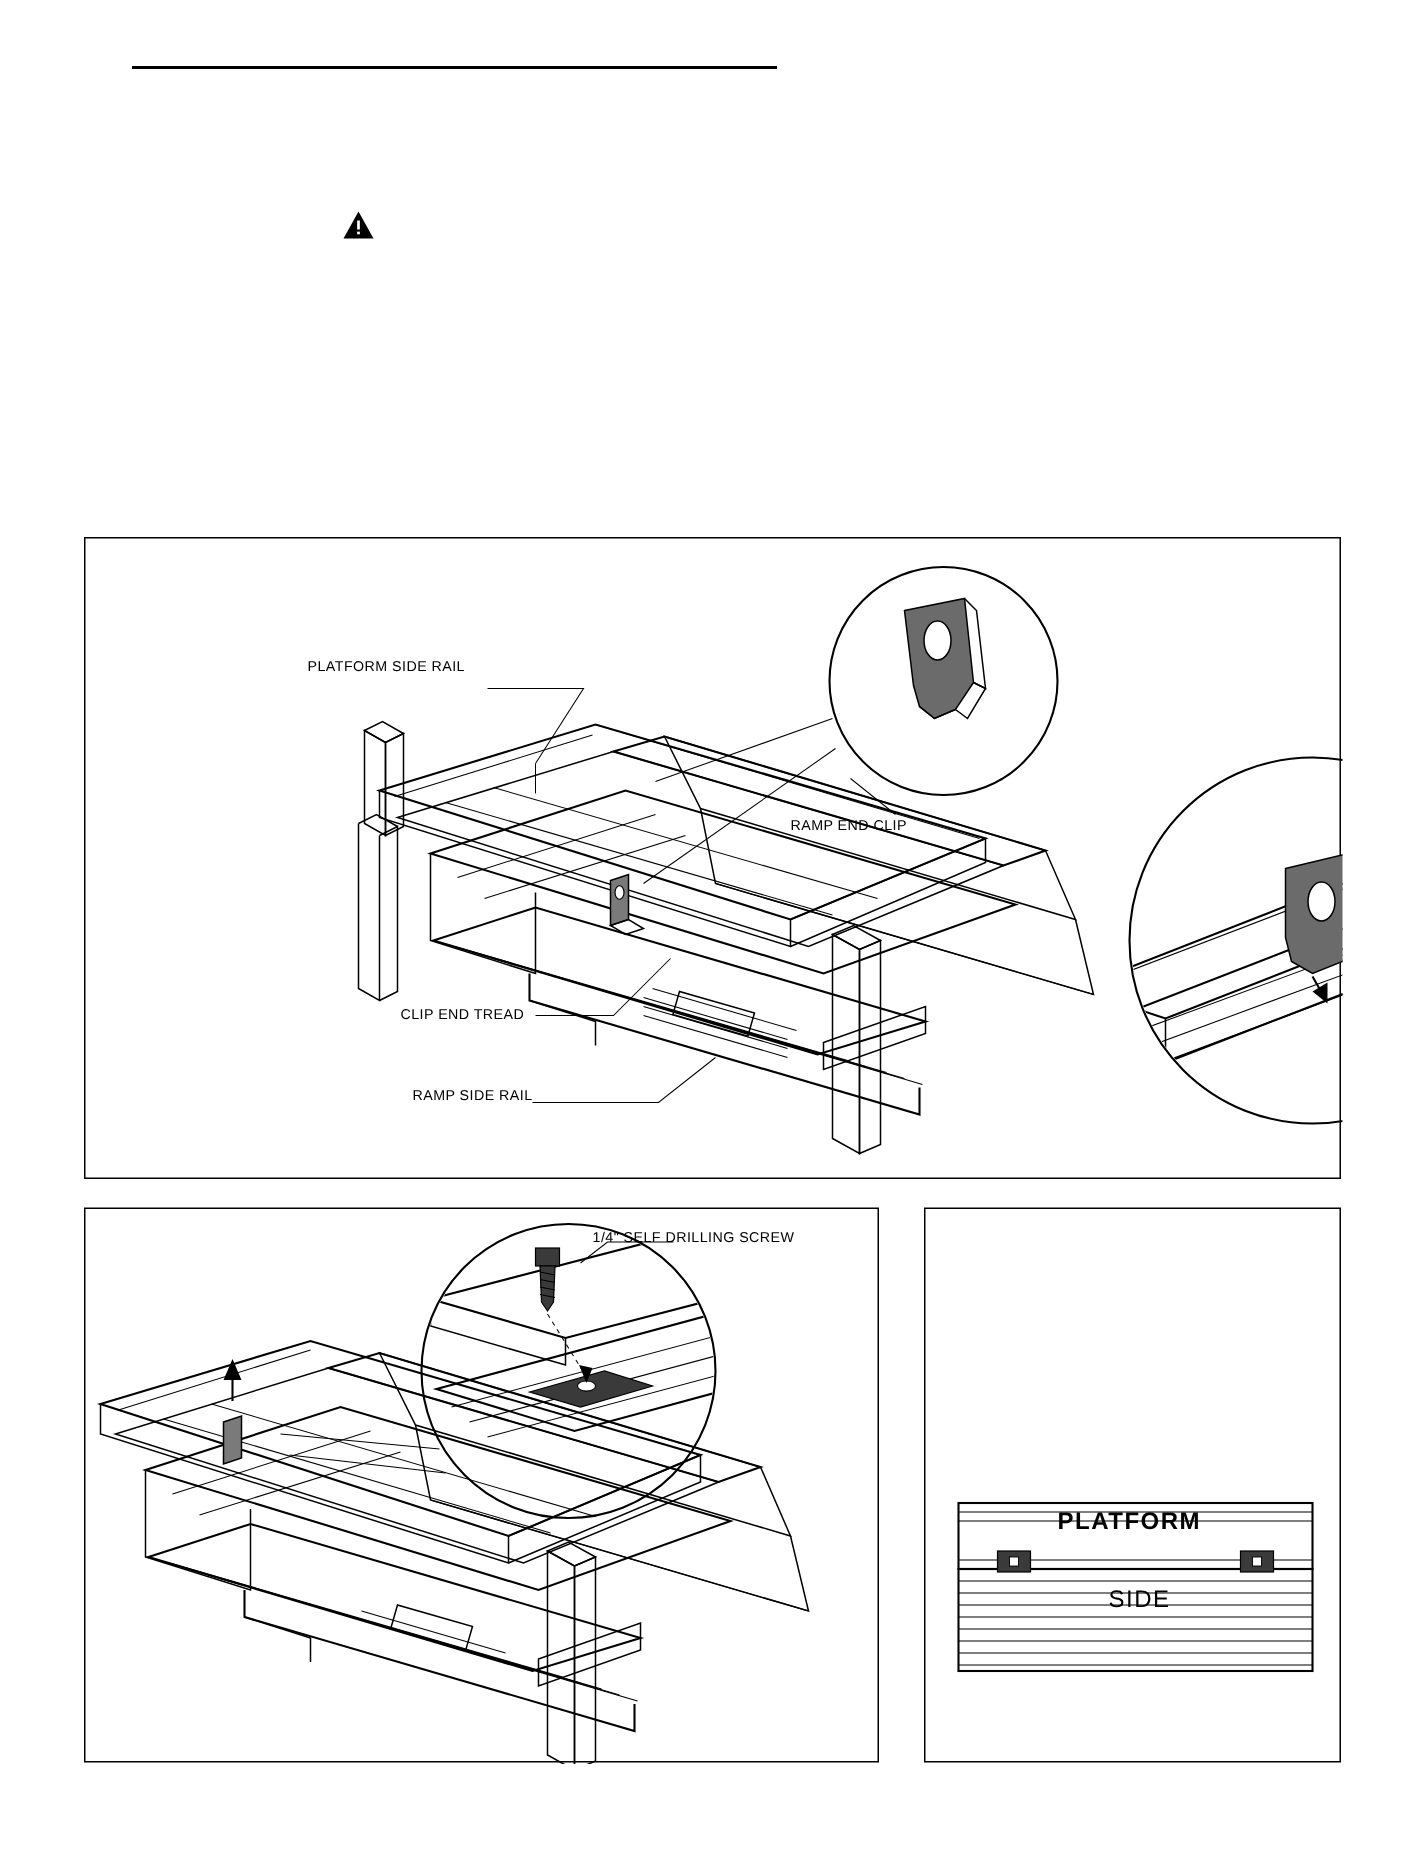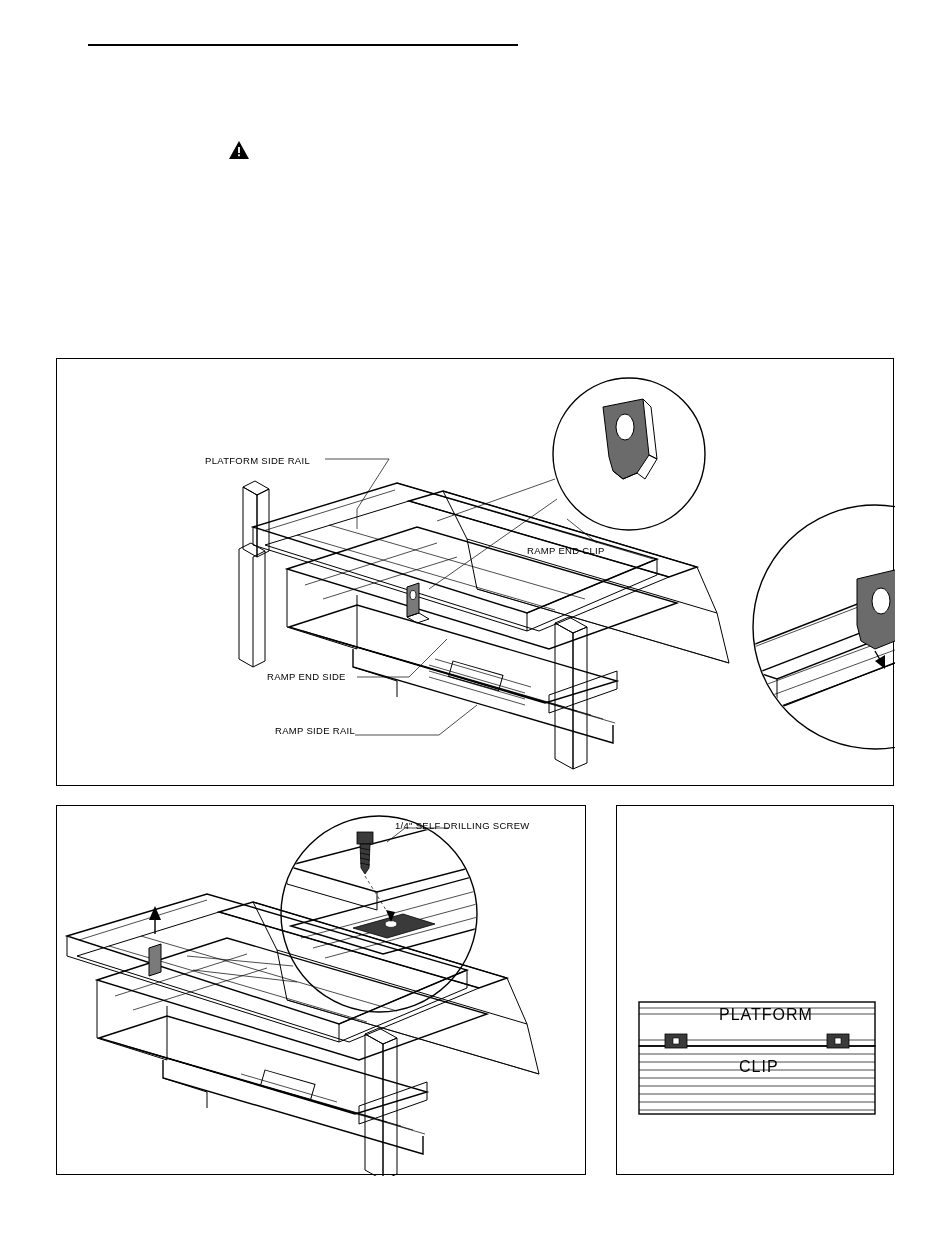--- a/index.html
+++ b/index.html
@@ -203,7 +203,7 @@
     </g>
   </svg>
 
-  <div class="lbl" style="left:148px; top:96px;">PLATFORM SIDE RAIL</div>
+  <div class="lbl" style="left:148px; top:80px;">PLATFORM SIDE RAIL</div>
   <svg class="stroke-thin" style="left:0;top:0;" width="838" height="428">
     <path d="M268 100 L332 100 L300 150" class="stroke-hair"></path>
     <path d="M300 150 L300 170" class="stroke-hair"></path>

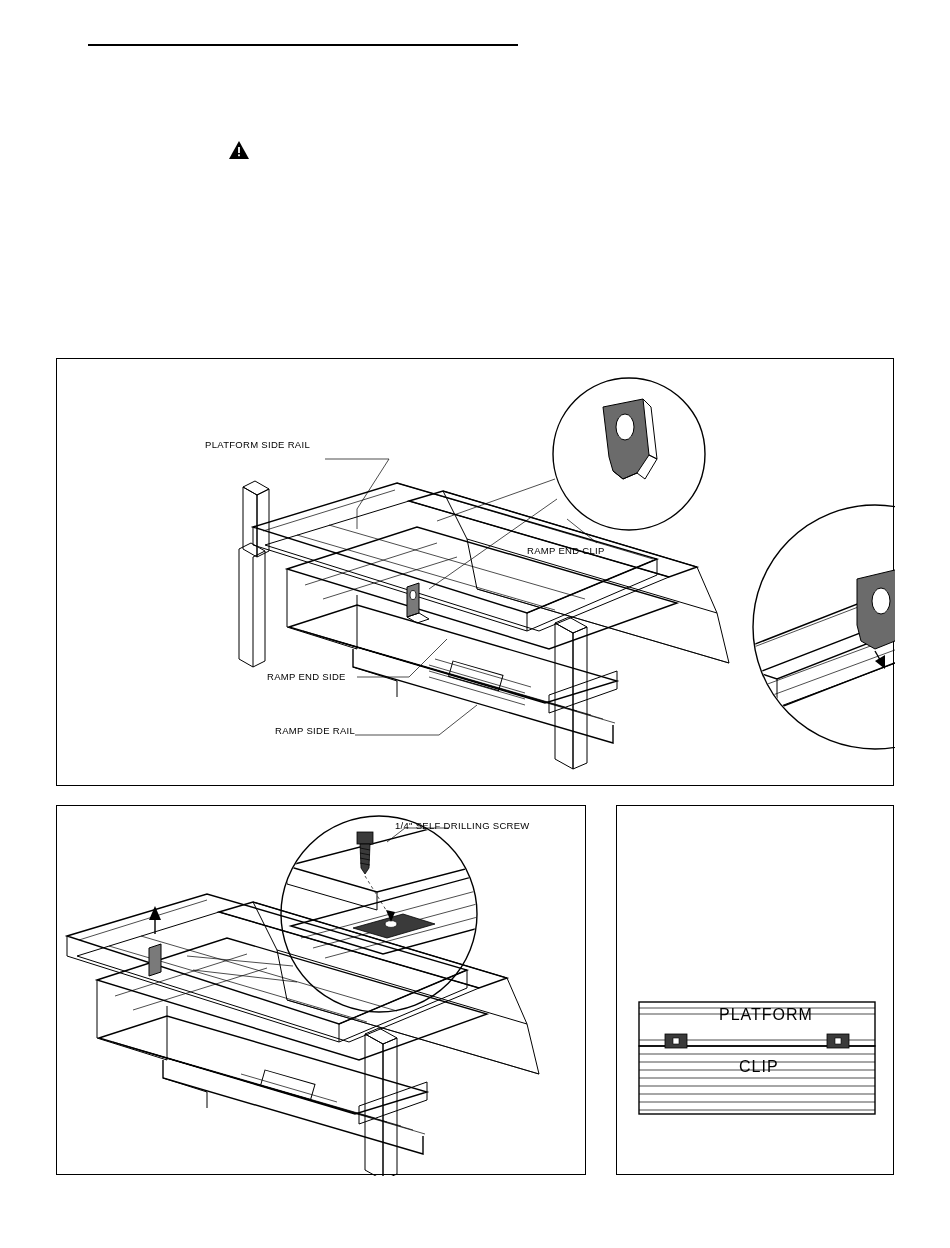--- a/index.html
+++ b/index.html
@@ -212,7 +212,7 @@
     <path d="M540 184 L510 160" class="stroke-hair"></path>
   </svg>
   <div class="lbl" style="left:470px; top:186px;">RAMP END CLIP</div>
-  <div class="lbl" style="left:210px; top:312px;">RAMP END SIDE</div>
+  <div class="lbl" style="left:210px; top:312px;">CLIP END TREAD</div>
   <div class="lbl" style="left:218px; top:366px;">RAMP SIDE RAIL</div>
 </div>
 

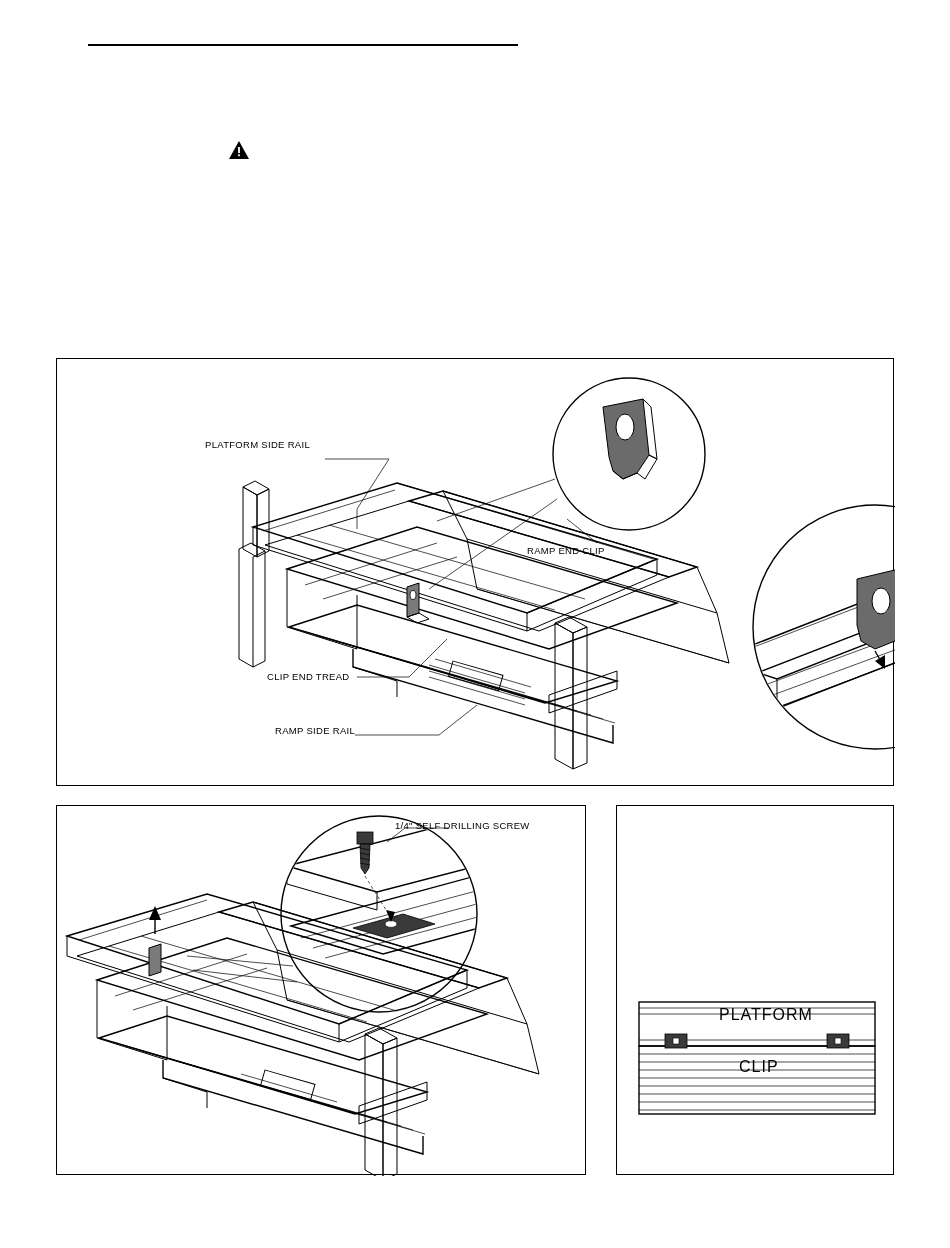--- a/index.html
+++ b/index.html
@@ -308,7 +308,7 @@
     <rect x="218" y="232" width="6" height="6" fill="#ffffff" stroke="#000" stroke-width=".6"></rect>
   </svg>
 
-  <div class="lbl-lg" style="left:102px; top:200px;">PLATFORM</div>
+  <div class="lbl-lg" style="left:88px; top:200px;font-weight:bold;">PLATFORM</div>
   <div class="lbl-lg" style="left:122px; top:252px;">CLIP</div>
 </div>
 

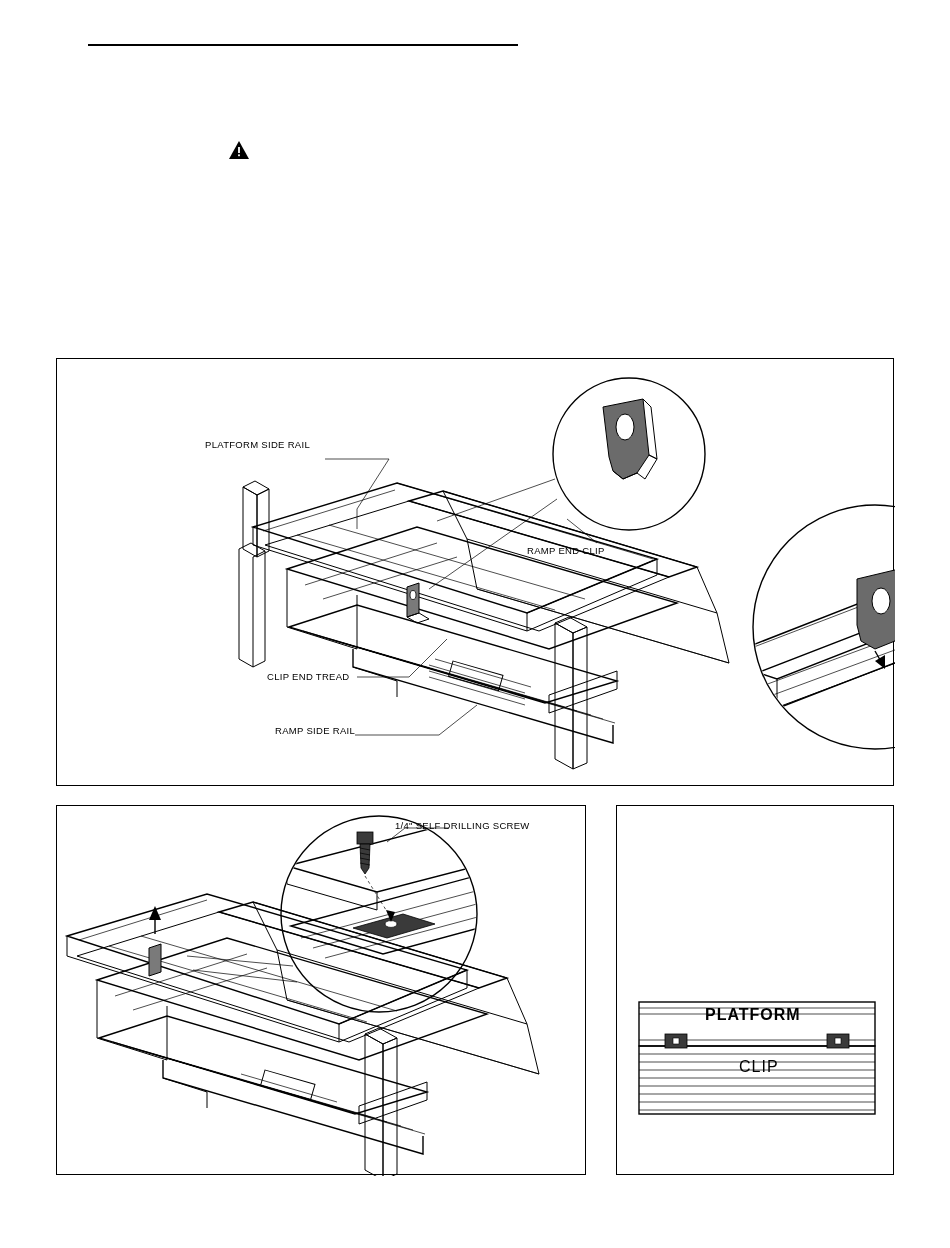--- a/index.html
+++ b/index.html
@@ -309,7 +309,7 @@
   </svg>
 
   <div class="lbl-lg" style="left:88px; top:200px;font-weight:bold;">PLATFORM</div>
-  <div class="lbl-lg" style="left:122px; top:252px;">CLIP</div>
+  <div class="lbl-lg" style="left:122px; top:252px;">SIDE</div>
 </div>
 
 </body></html>

